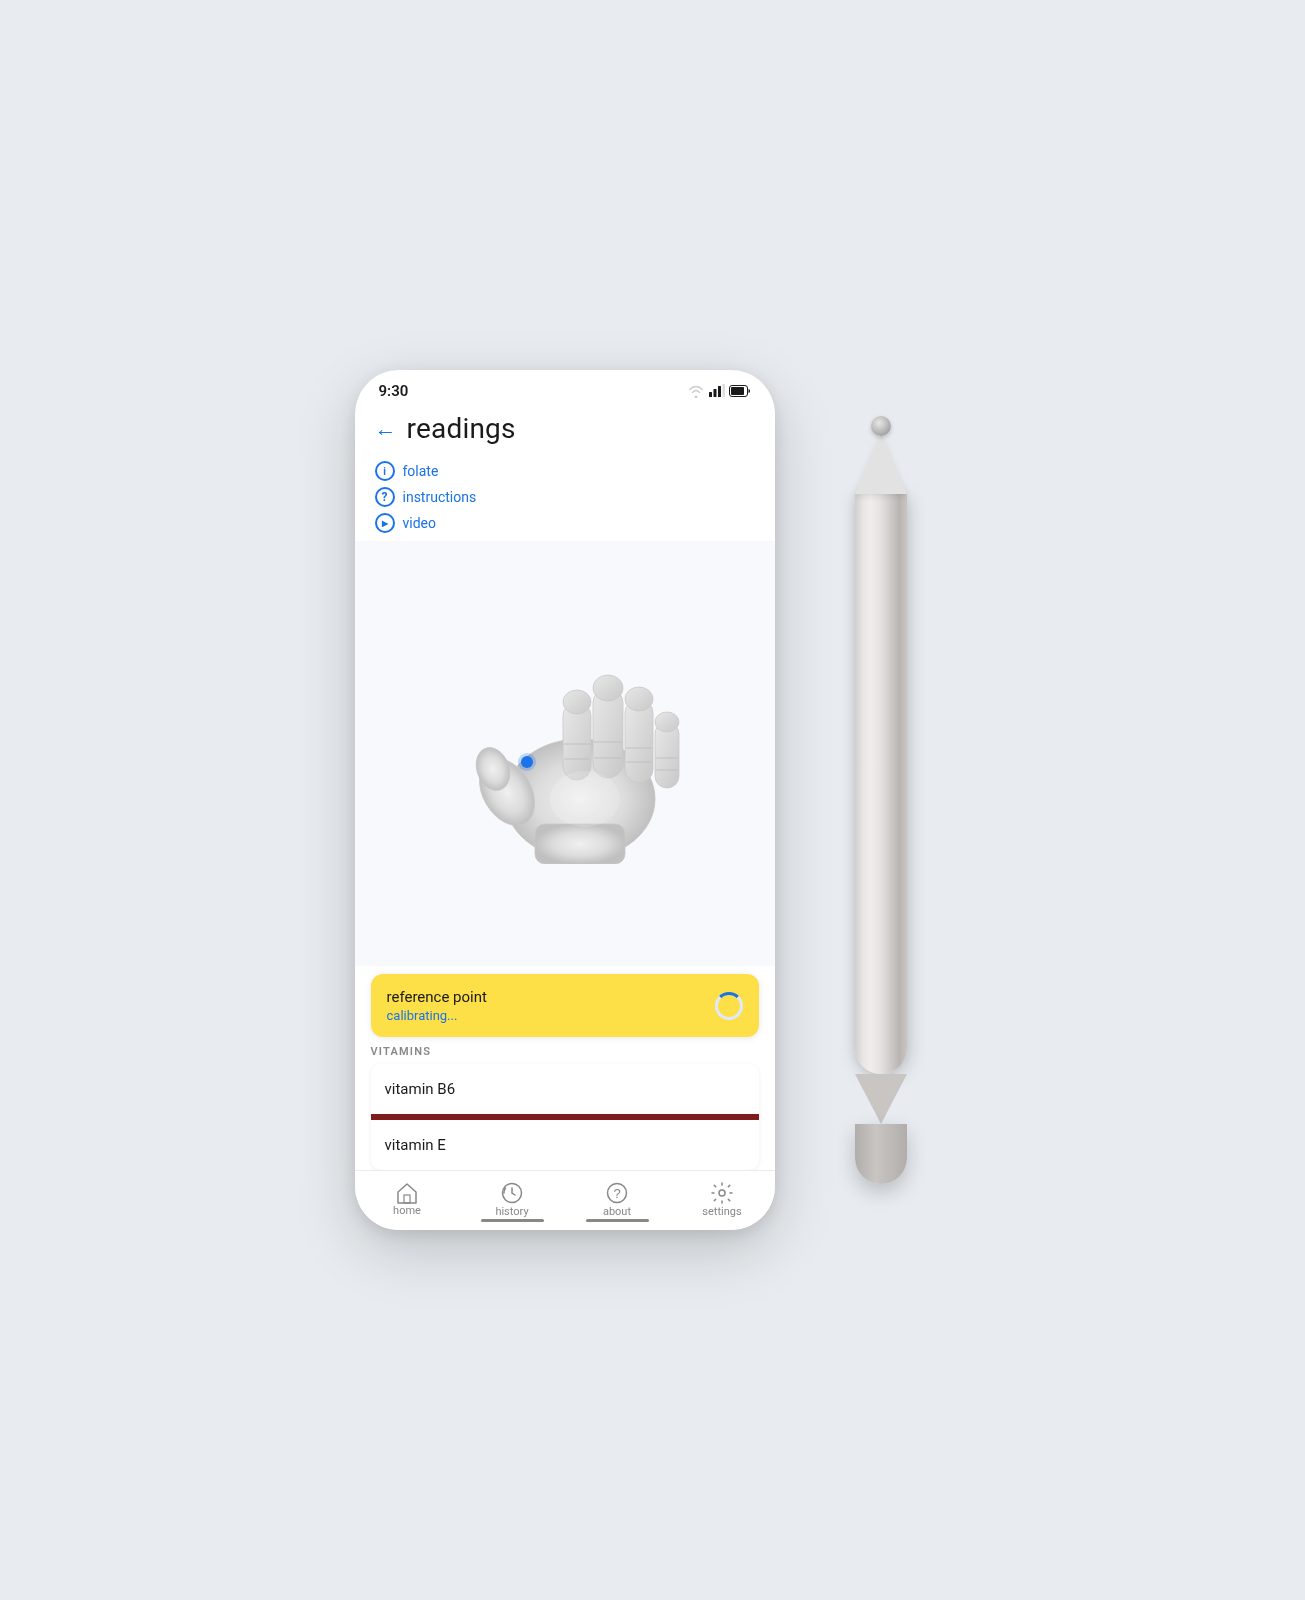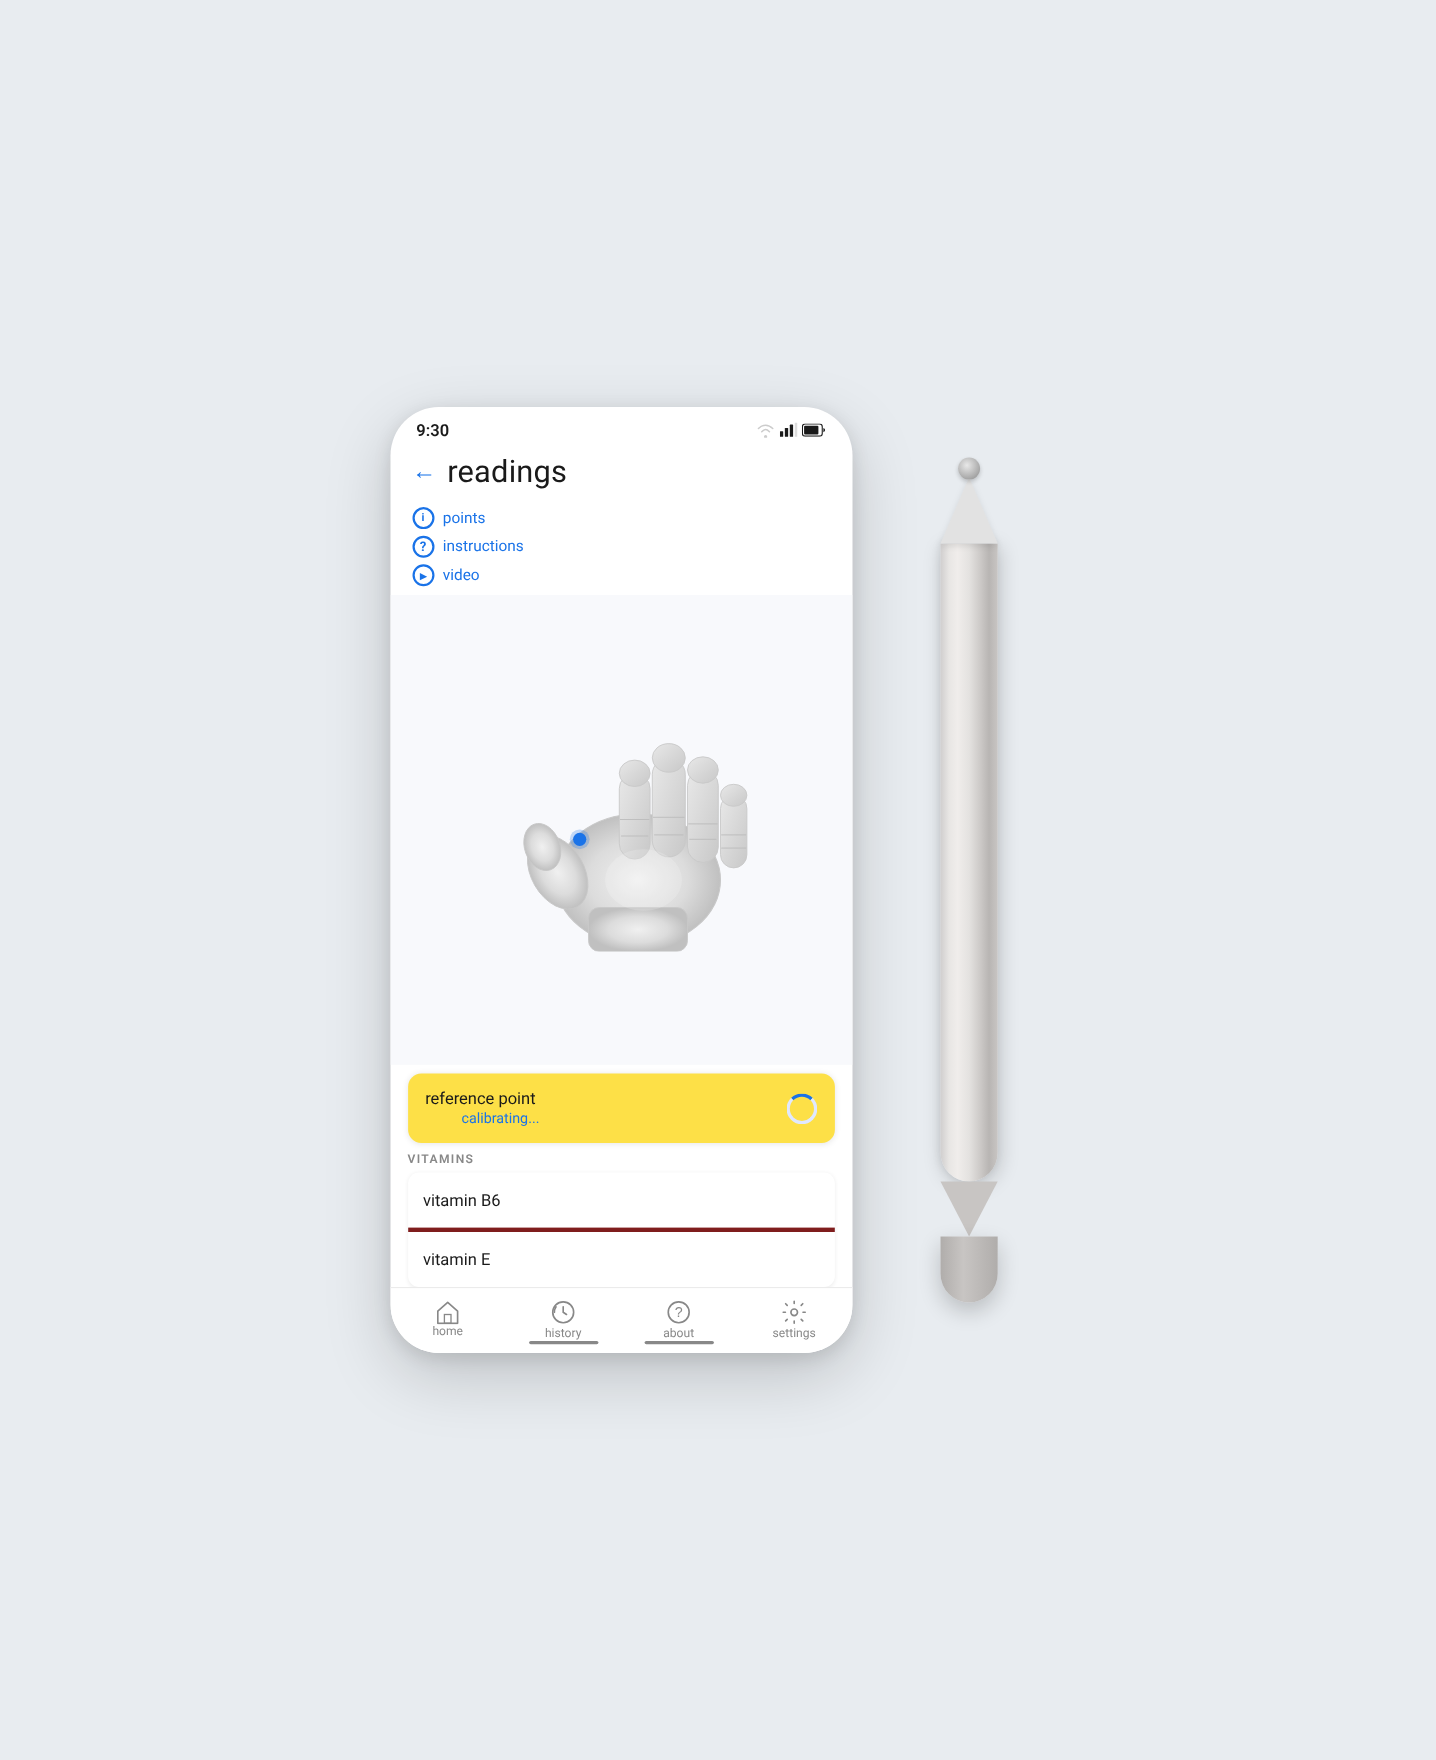--- a/index.html
+++ b/index.html
@@ -338,7 +338,7 @@
     <div class="info-links">
       <div class="info-link">
         <div class="info-link-icon">i</div>
-        <span class="info-link-text">points</span>
+        <span class="info-link-text">folate</span>
       </div>
       <div class="info-link">
         <div class="info-link-icon question">?</div>

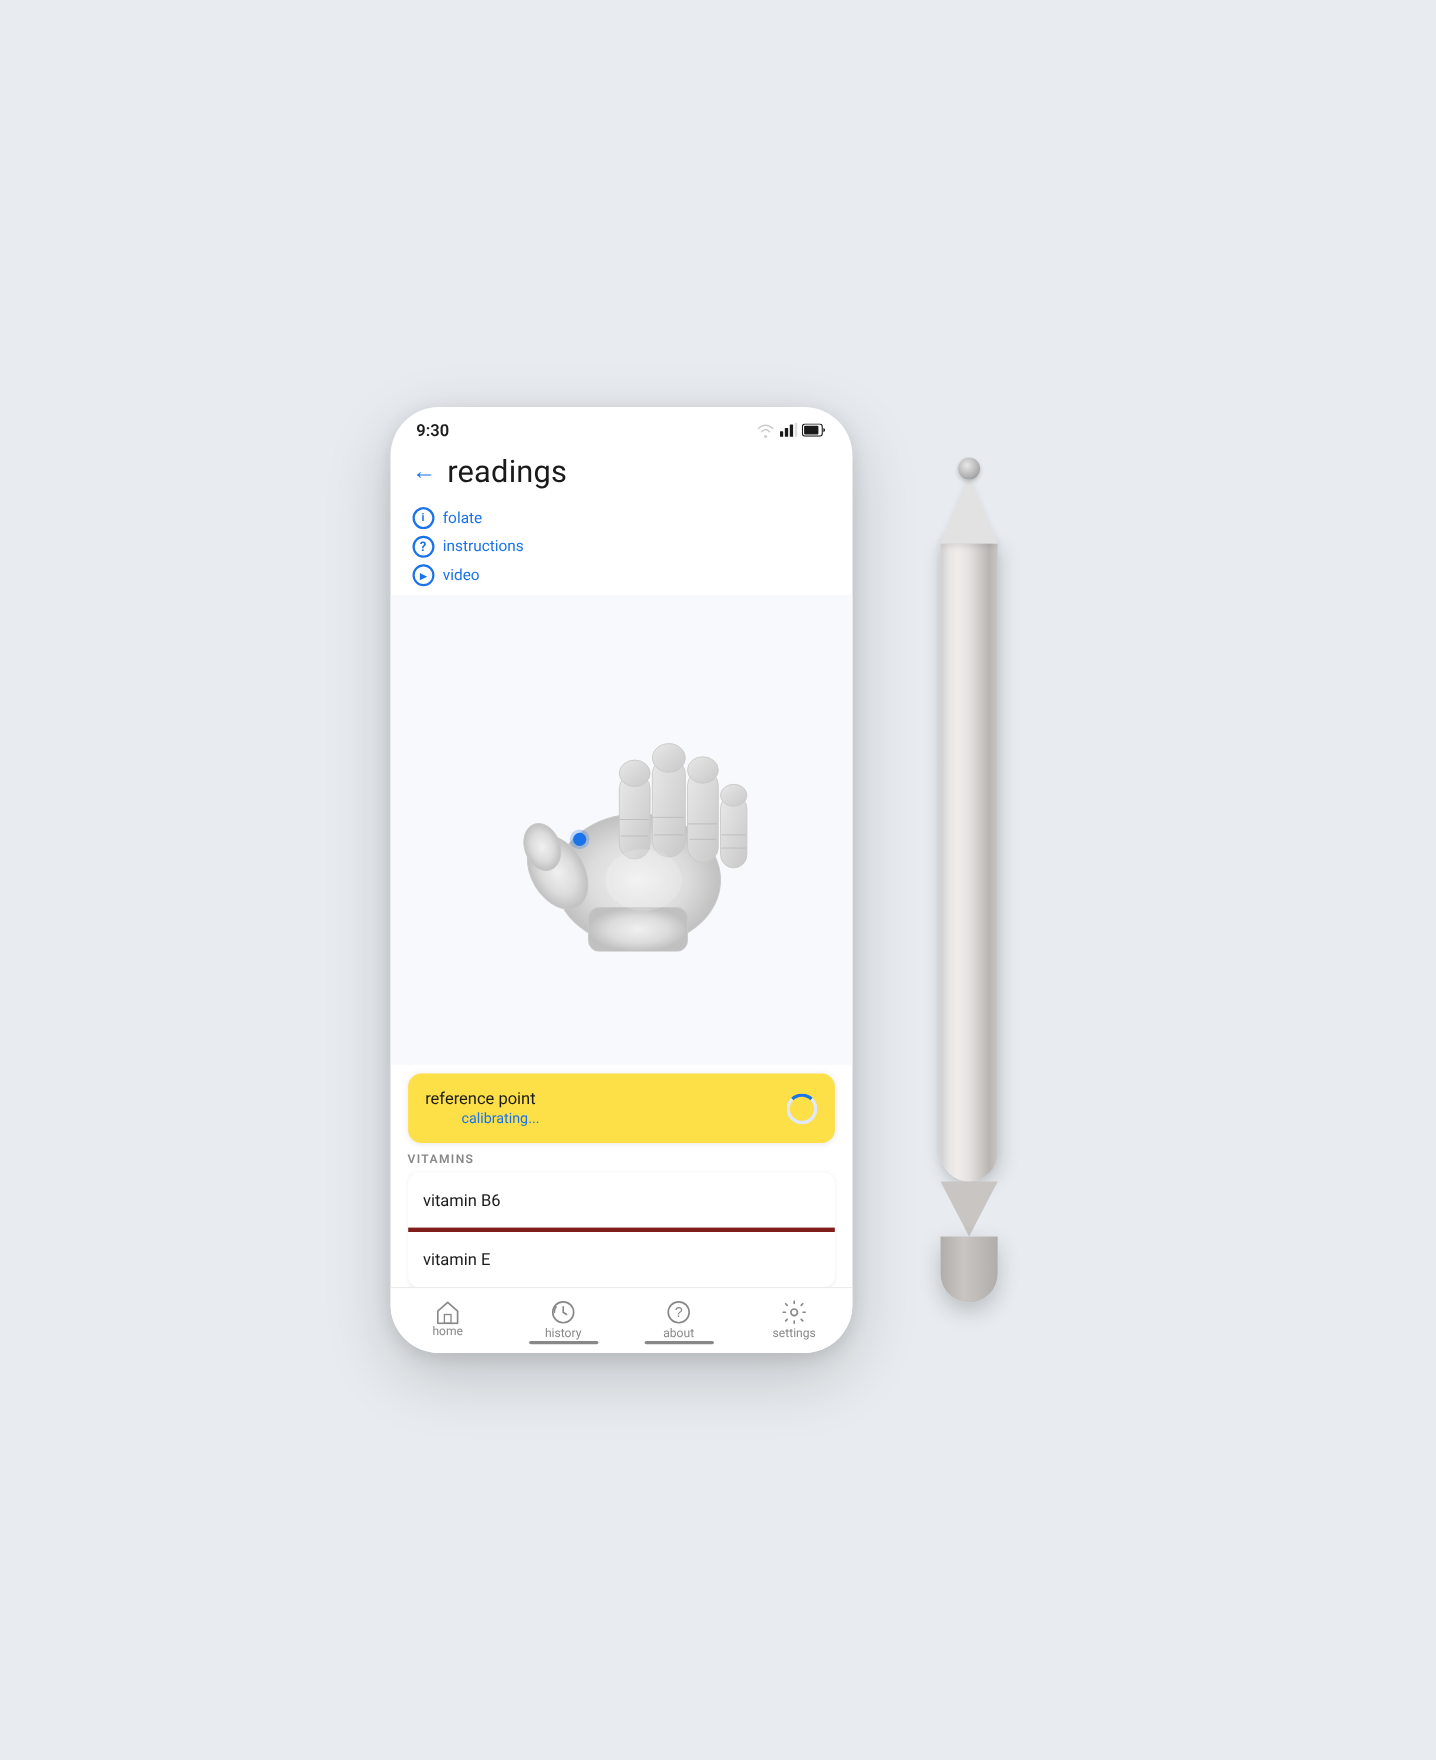--- a/index.html
+++ b/index.html
@@ -149,7 +149,6 @@
     .ref-card-status {
       font-size: 13px;
       color: #1a73e8;
-      margin-left: 33px;
     }
     .spinner {
       width: 28px;

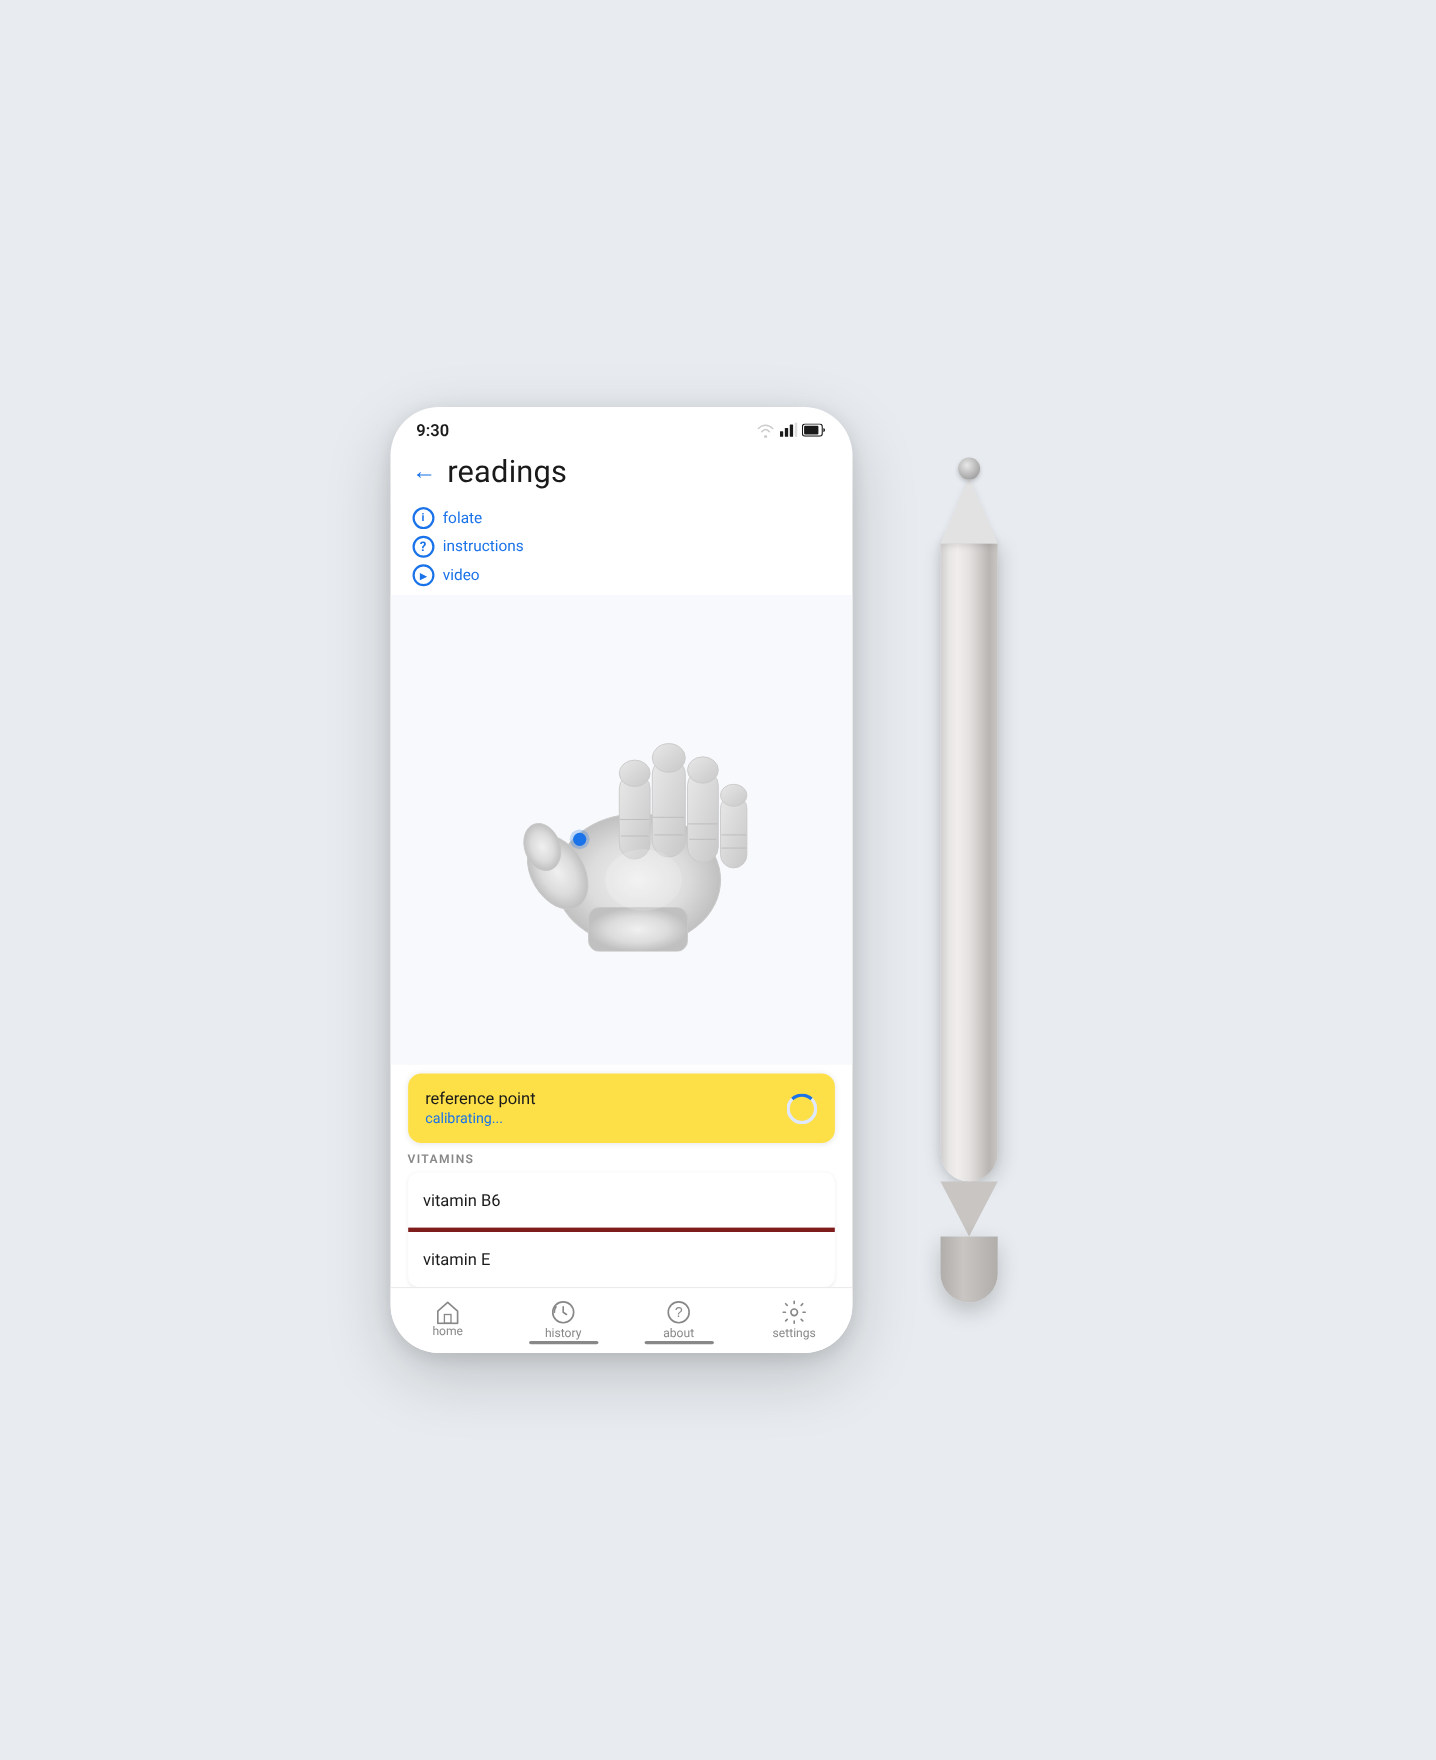--- a/index.html
+++ b/index.html
@@ -182,7 +182,7 @@
       padding: 16px 14px;
       font-size: 15px;
       color: #1a1a1a;
-      border-bottom: 4px solid #7f1d1d;
+      border-bottom: 6px solid #7f1d1d;
     }
     .vitamin-item:last-child { border-bottom: none; }
 

